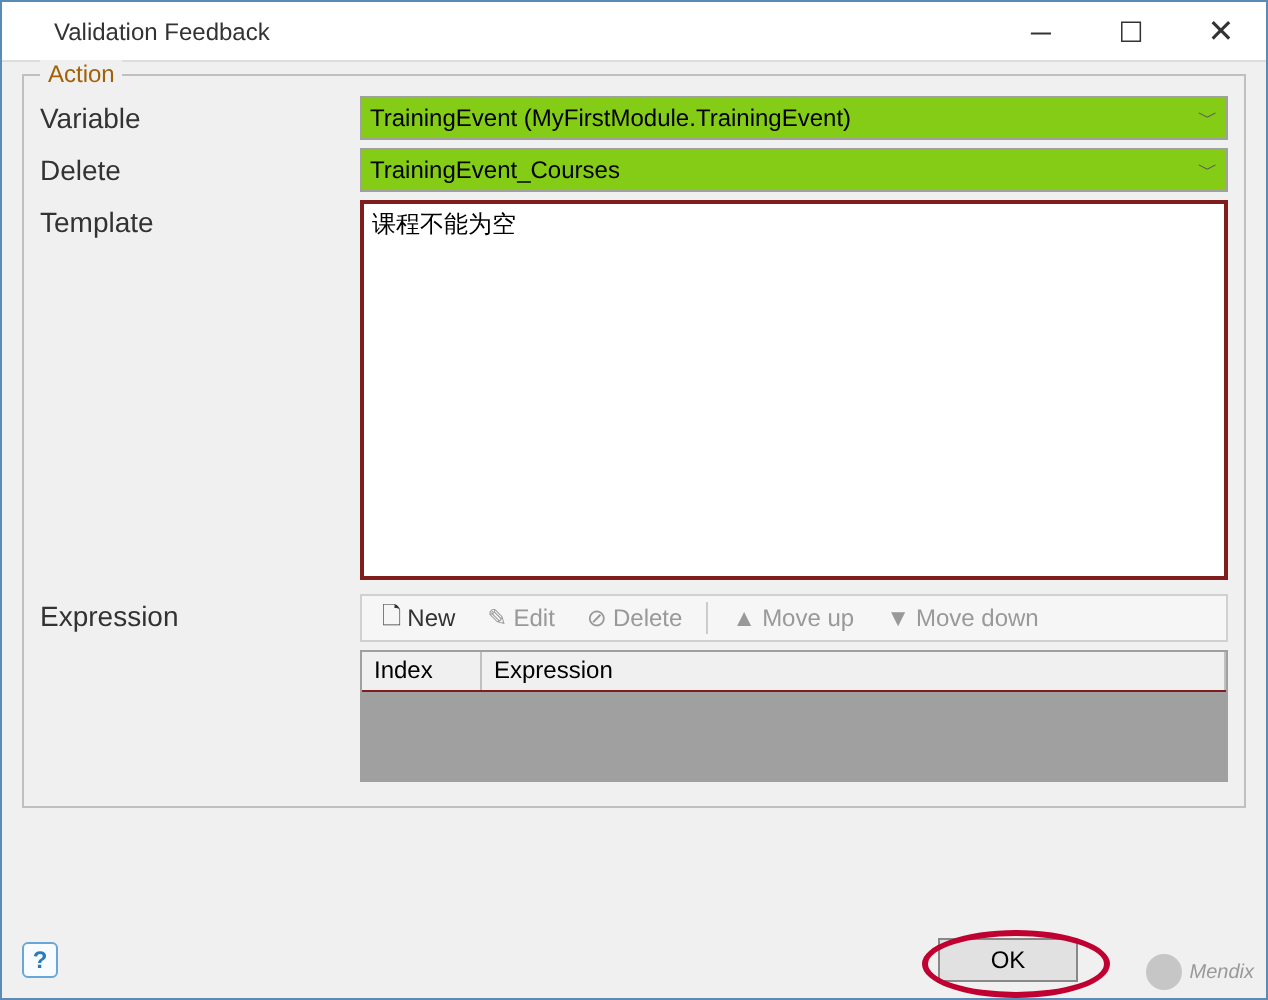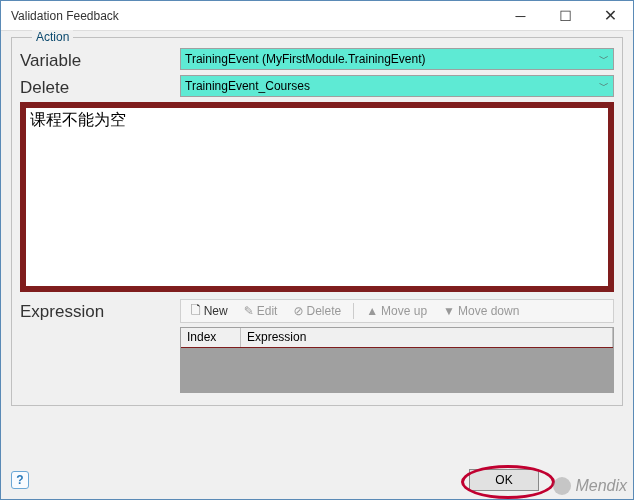--- a/index.html
+++ b/index.html
@@ -17,7 +17,7 @@
     height: 30px; background: #fff; display: flex; align-items: center;
     border-bottom: 1px solid #ddd; padding-left: 10px;
   }
-  .titlebar-title { flex: 1; font-size: 12px; color: #333; }
+  .titlebar-title { flex: 1; font-size: 12px; color: #333; margin-left: 16px; }
   .win-controls { display: flex; height: 100%; }
   .win-btn {
     width: 45px; height: 100%; display: flex; align-items: center; justify-content: center;

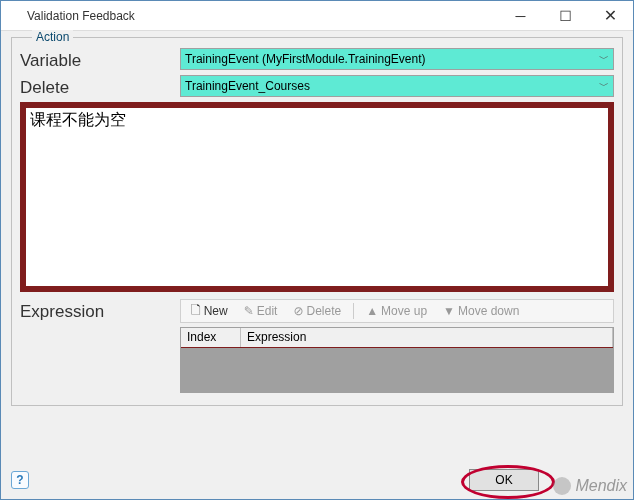--- a/index.html
+++ b/index.html
@@ -30,8 +30,8 @@
     margin-bottom: 6px;
   }
   .groupbox-title {
-    position: absolute; top: -8px; left: 20px; background: #f0f0f0; padding: 0 4px;
-    font-size: 12px; color: #0c4a6e; text-align: right;
+    position: absolute; top: -8px; left: 8px; background: #f0f0f0; padding: 0 4px;
+    font-size: 12px; color: #a16207; text-align: right;
   }
   .form-row { display: flex; align-items: flex-start; margin-bottom: 4px; }
   .form-label { width: 160px; padding-top: 3px; font-size: 17px; color: #333; }

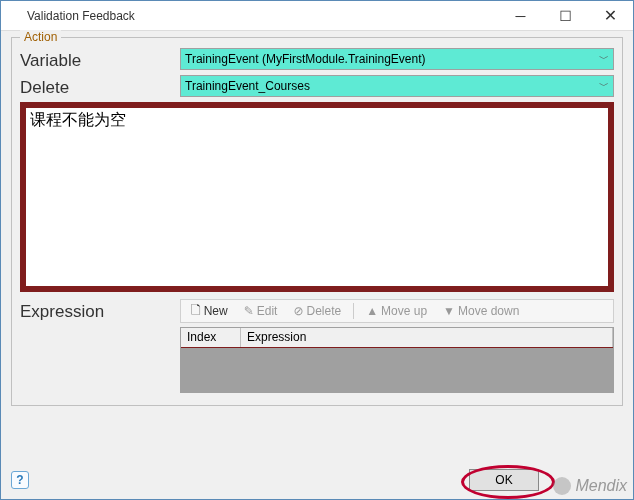--- a/index.html
+++ b/index.html
@@ -34,7 +34,7 @@
     font-size: 12px; color: #a16207; text-align: right;
   }
   .form-row { display: flex; align-items: flex-start; margin-bottom: 4px; }
-  .form-label { width: 160px; padding-top: 3px; font-size: 17px; color: #333; }
+  .form-label { width: 160px; padding-top: 3px; font-size: 14px; color: #333; }
   .form-field { flex: 1; }
   .select {
     width: 100%; height: 22px; background: #5eead4; border: 1px solid #a0a0a0;

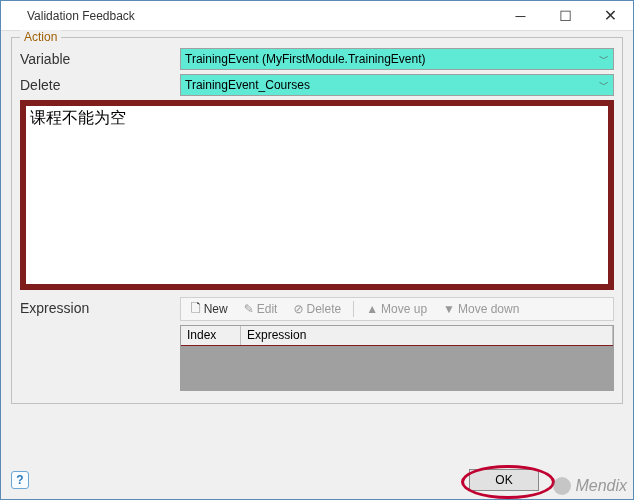--- a/index.html
+++ b/index.html
@@ -37,7 +37,7 @@
   .form-label { width: 160px; padding-top: 3px; font-size: 14px; color: #333; }
   .form-field { flex: 1; }
   .select {
-    width: 100%; height: 22px; background: #5eead4; border: 1px solid #a0a0a0;
+    width: 100%; height: 22px; background: #84cc16; border: 1px solid #a0a0a0;
     display: flex; align-items: center; padding: 0 4px; position: relative;
     font-size: 12px;
   }

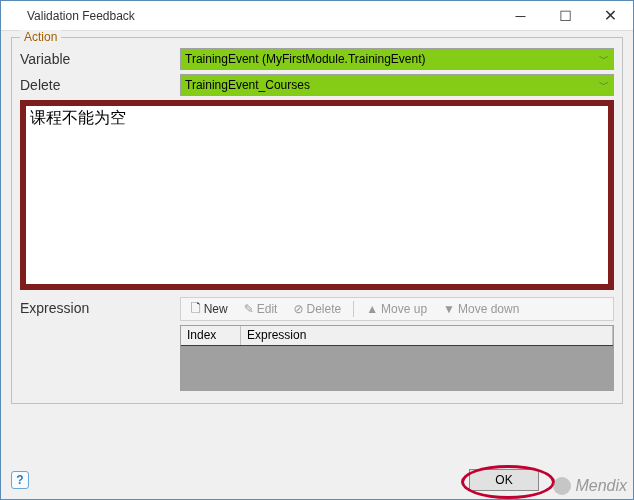--- a/index.html
+++ b/index.html
@@ -139,6 +139,7 @@
       </div>
 
       <div class="form-row">
+        <div class="form-label">Template</div>
         <div class="form-field">
           <textarea class="textarea" style="">课程不能为空</textarea>
         </div>

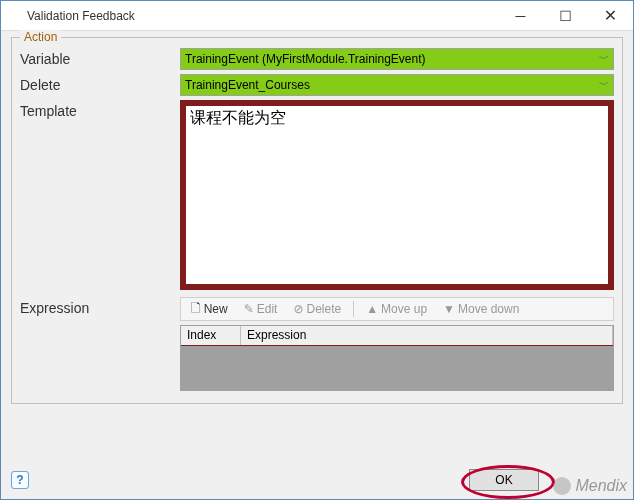--- a/index.html
+++ b/index.html
@@ -44,8 +44,8 @@
   .select-text { flex: 1; white-space: nowrap; overflow: hidden; }
   .select-arrow { width: 14px; text-align: right; color: #555; font-size: 10px; }
   .textarea {
-    width: 100%; height: 190px; background: #fff; border: 6px solid #7f1d1d;
-    padding: 2px 4px; font-size: 16px; resize: none; font-family: inherit;
+    width: 100%; height: 190px; background: #fff; border: 2px solid #7f1d1d;
+    padding: 2px 4px; font-size: 12px; resize: none; font-family: inherit;
     overflow: auto;
   }
   .params-row .form-field { display: flex; flex-direction: column; }

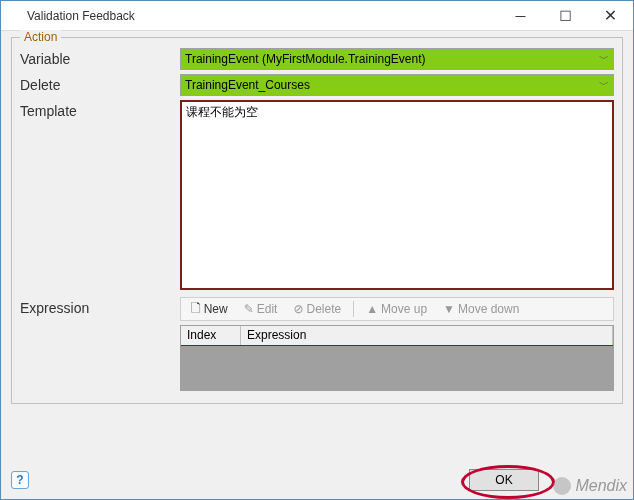--- a/index.html
+++ b/index.html
@@ -95,7 +95,7 @@
     width: 94px; height: 34px; right: 78px; bottom: 0px; pointer-events: none;
   }
   .watermark {
-    position: absolute; right: 6px; bottom: 4px; font-size: 16px; color: #999;
+    position: absolute; right: 6px; bottom: 4px; font-size: 10px; color: #999;
     font-style: italic; display: flex; align-items: center; gap: 4px;
     pointer-events: none;
   }

